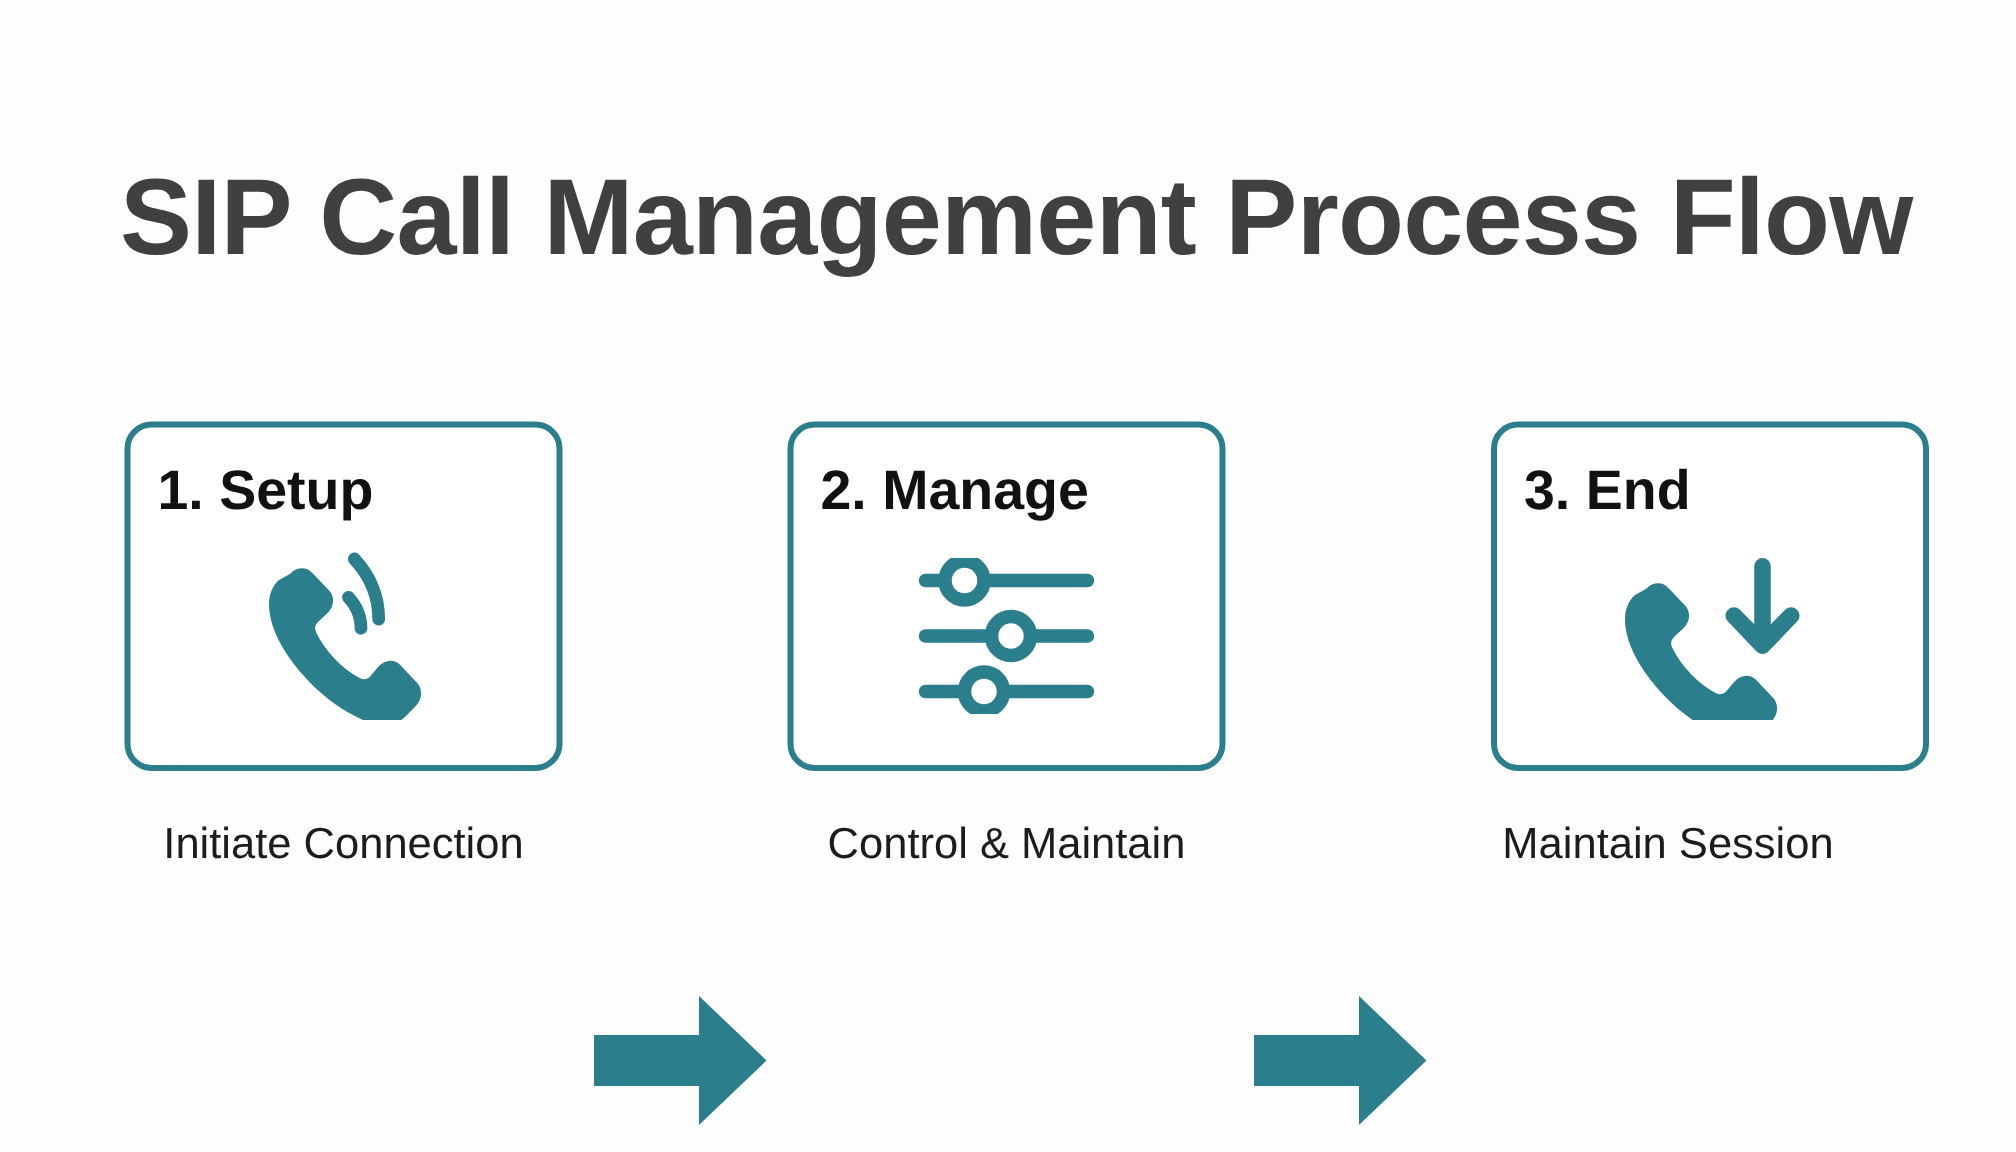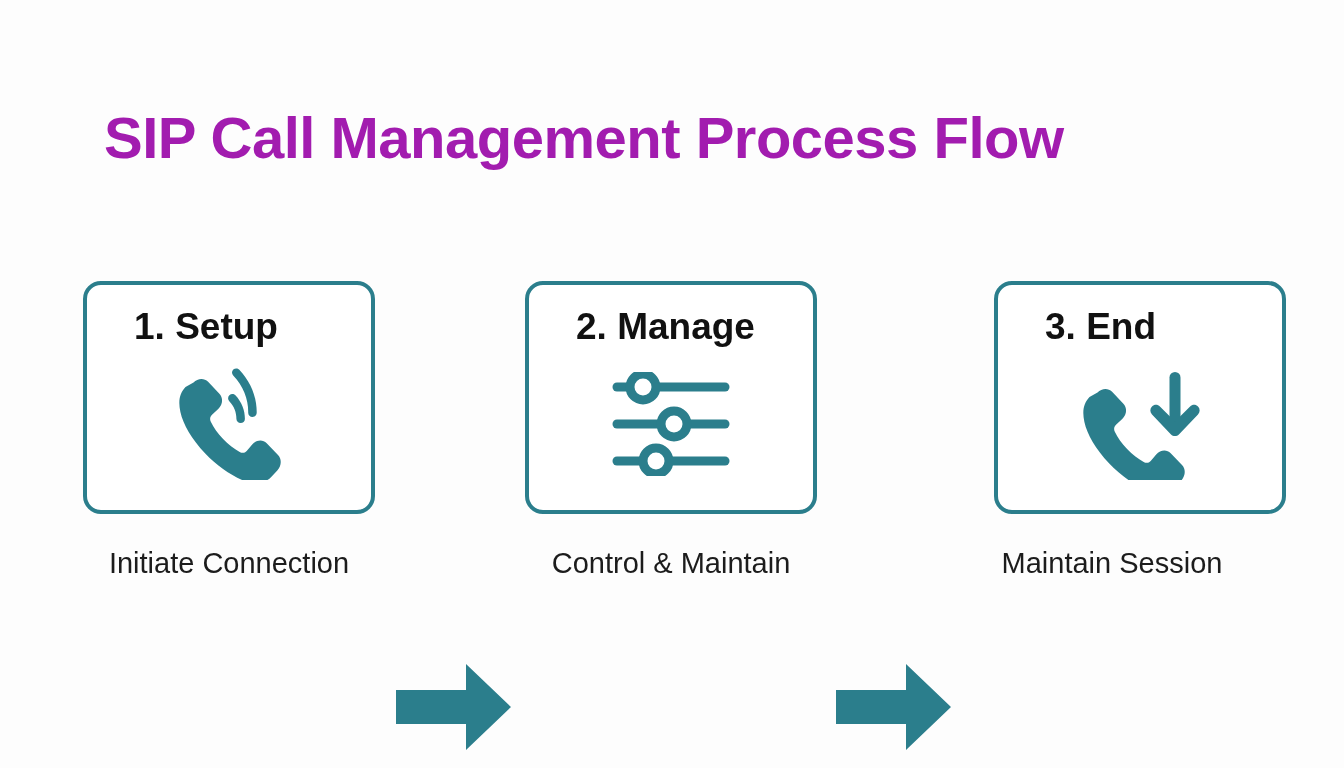--- a/index.html
+++ b/index.html
@@ -26,13 +26,12 @@
     position: absolute;
     left: 80px;
     top: 108px;
-    font-size: 58px;
+    font-size: 72px;
     font-weight: bold;
-    color: #a21caf;
+    color: #404040;
     letter-spacing: -0.5px;
     white-space: nowrap;
     line-height: 1.05;
-    margin-left: 24px;
   }
 
   

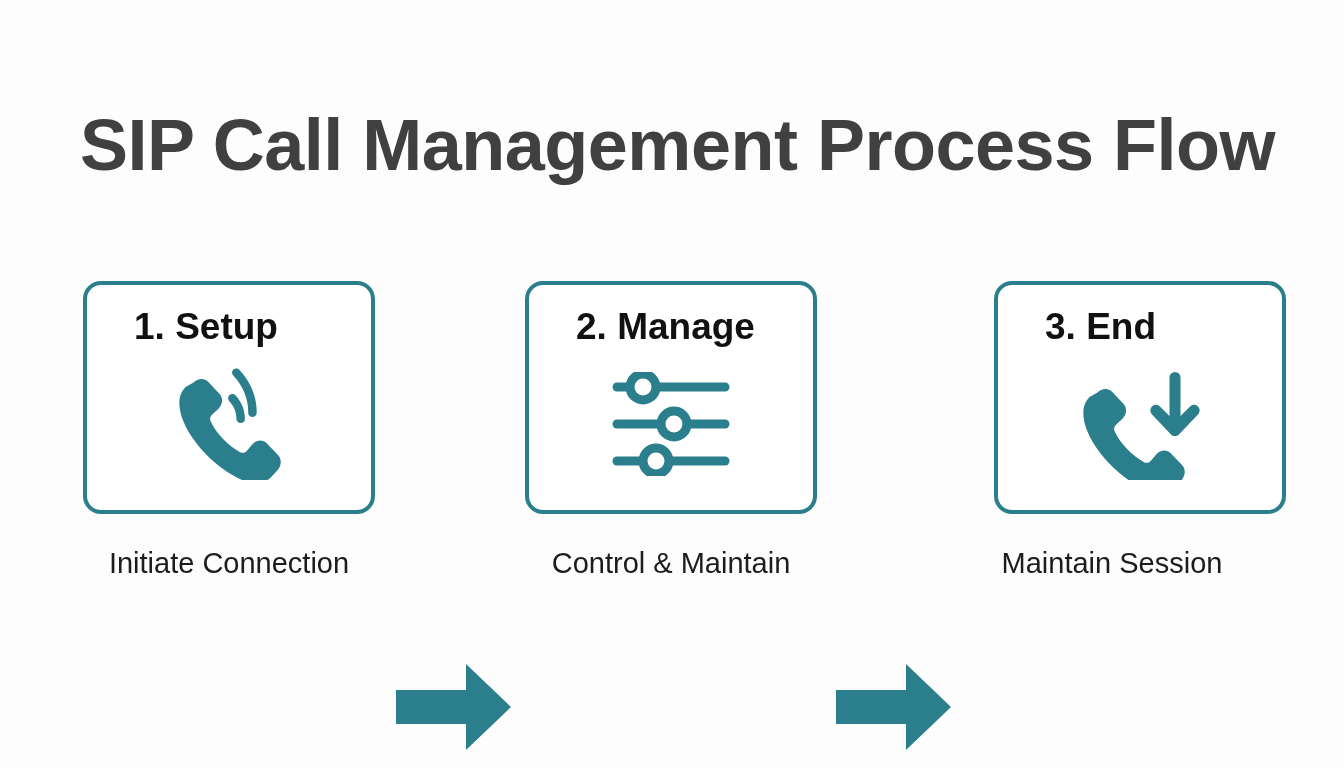--- a/index.html
+++ b/index.html
@@ -64,7 +64,7 @@
 
   .card-title {
     position: absolute;
-    left: 47px;
+    left: 18px;
     top: 23px;
     font-size: 37px;
     font-weight: bold;

